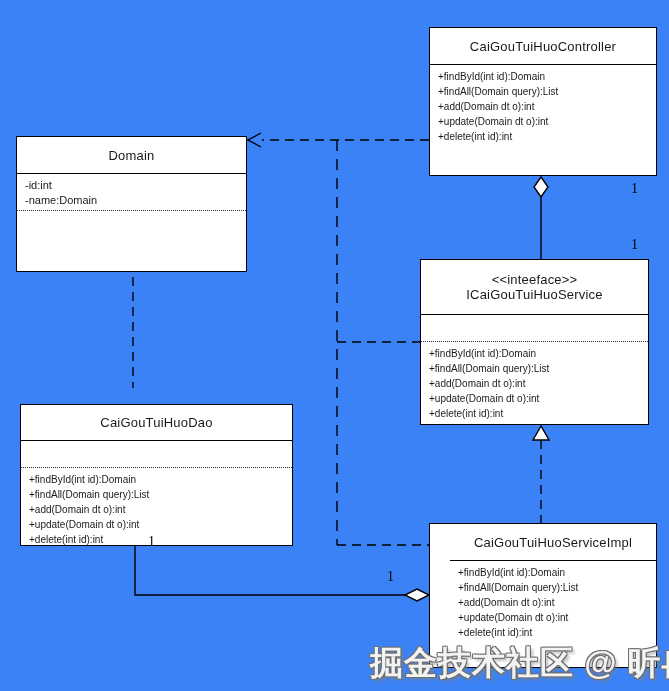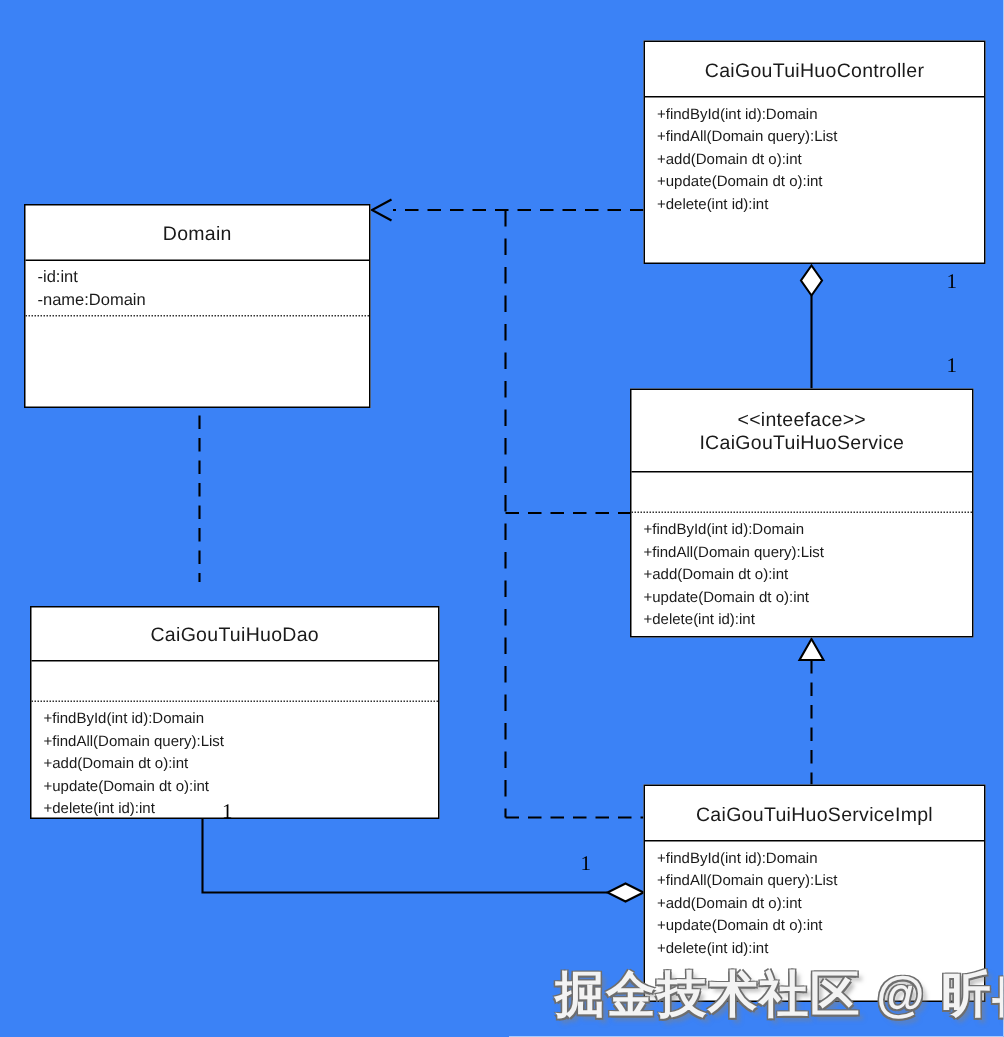--- a/index.html
+++ b/index.html
@@ -125,7 +125,7 @@
     </div>
   </div>
 
-  <div class="uml-box" style="left:429px; top:523px; width:228px; height:145px;">
+  <div class="uml-box" style="left:429px; top:523px; width:228px; height:145px;padding-left:20px;">
     <div class="row-title" style="height:37px;">
       <div>CaiGouTuiHuoServiceImpl</div>
     </div>

